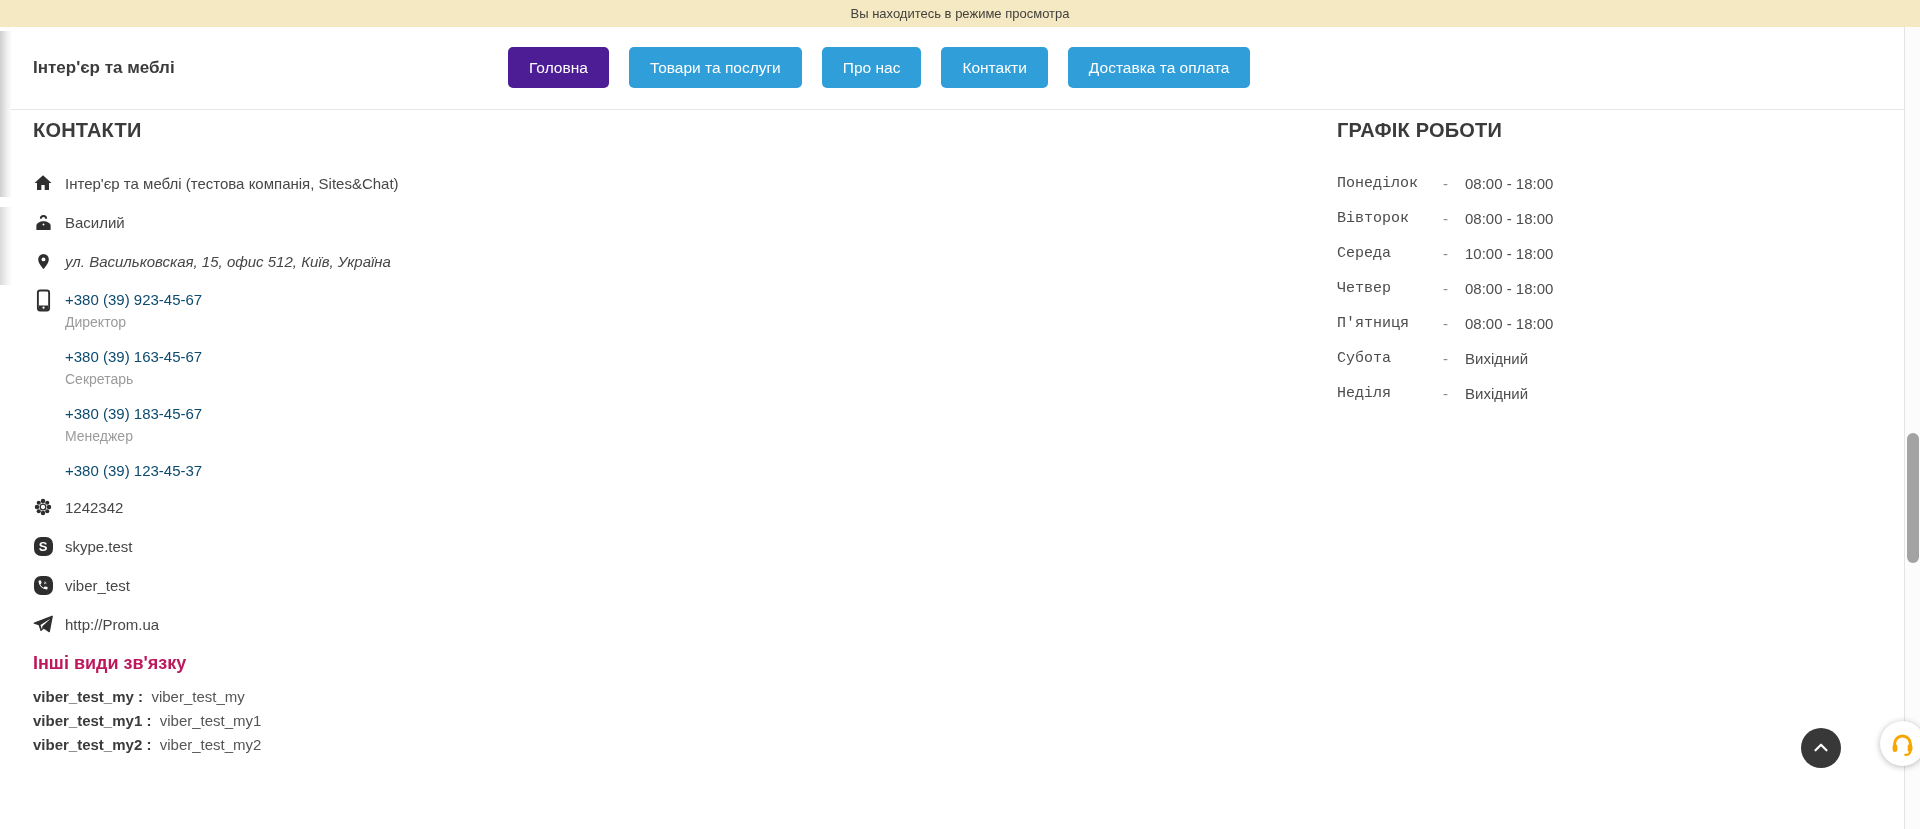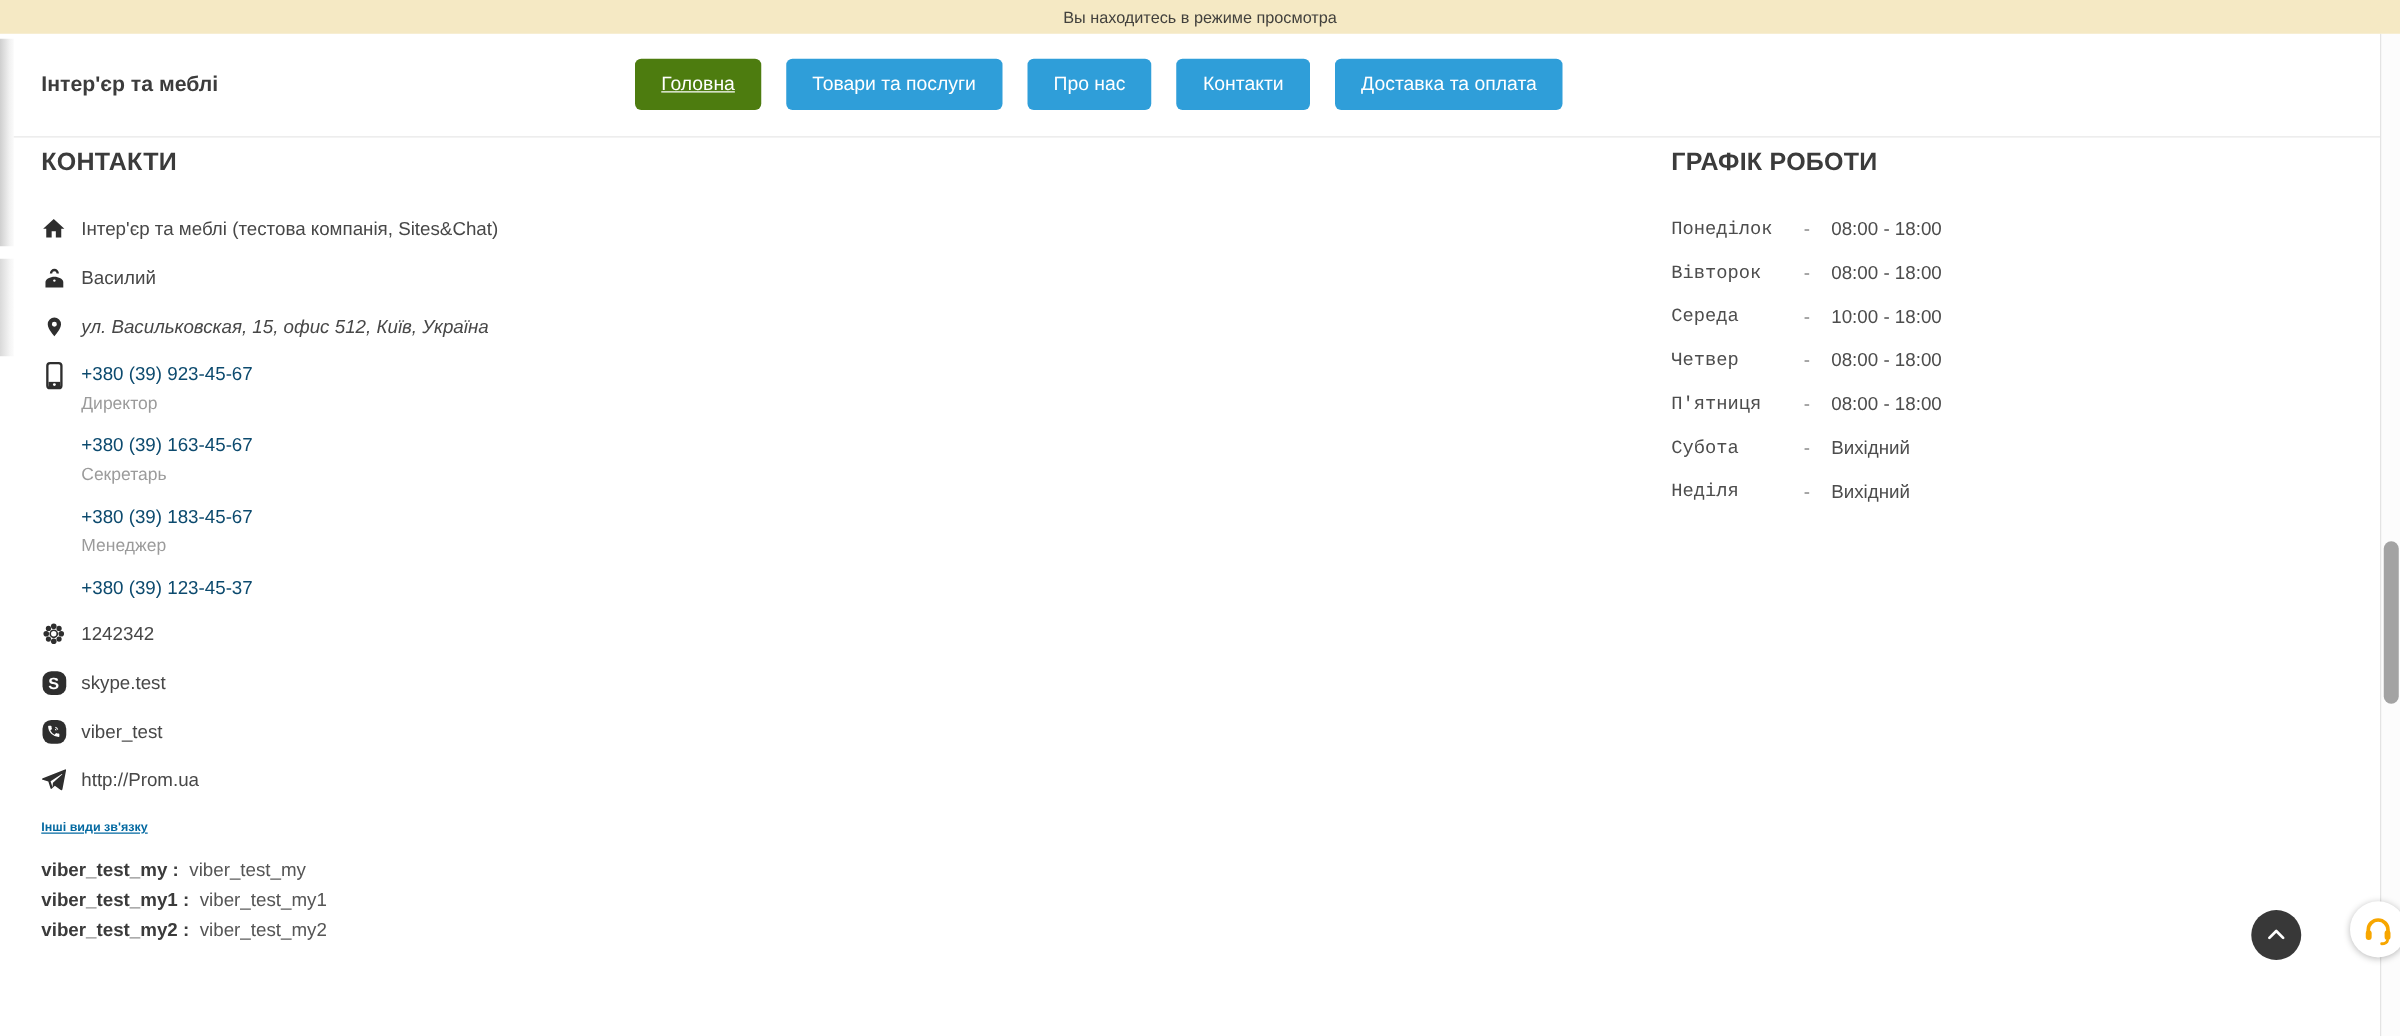--- a/index.html
+++ b/index.html
@@ -19,7 +19,7 @@
   .nav-btn { height: 41px; padding: 0 21px; border: none; border-radius: 5px;
     background: #2f9ed9; color: #fff; font-size: 15.5px; line-height: 41px;
     font-family: "Liberation Sans", sans-serif; cursor: pointer; white-space: nowrap; }
-  .nav-btn.active { background: #4d7c0f; text-decoration: underline; }
+  .nav-btn.active { background: #4c1d95; }
 
   
   .edge-strip { position: absolute; left: 0; width: 11px; z-index: 2; }

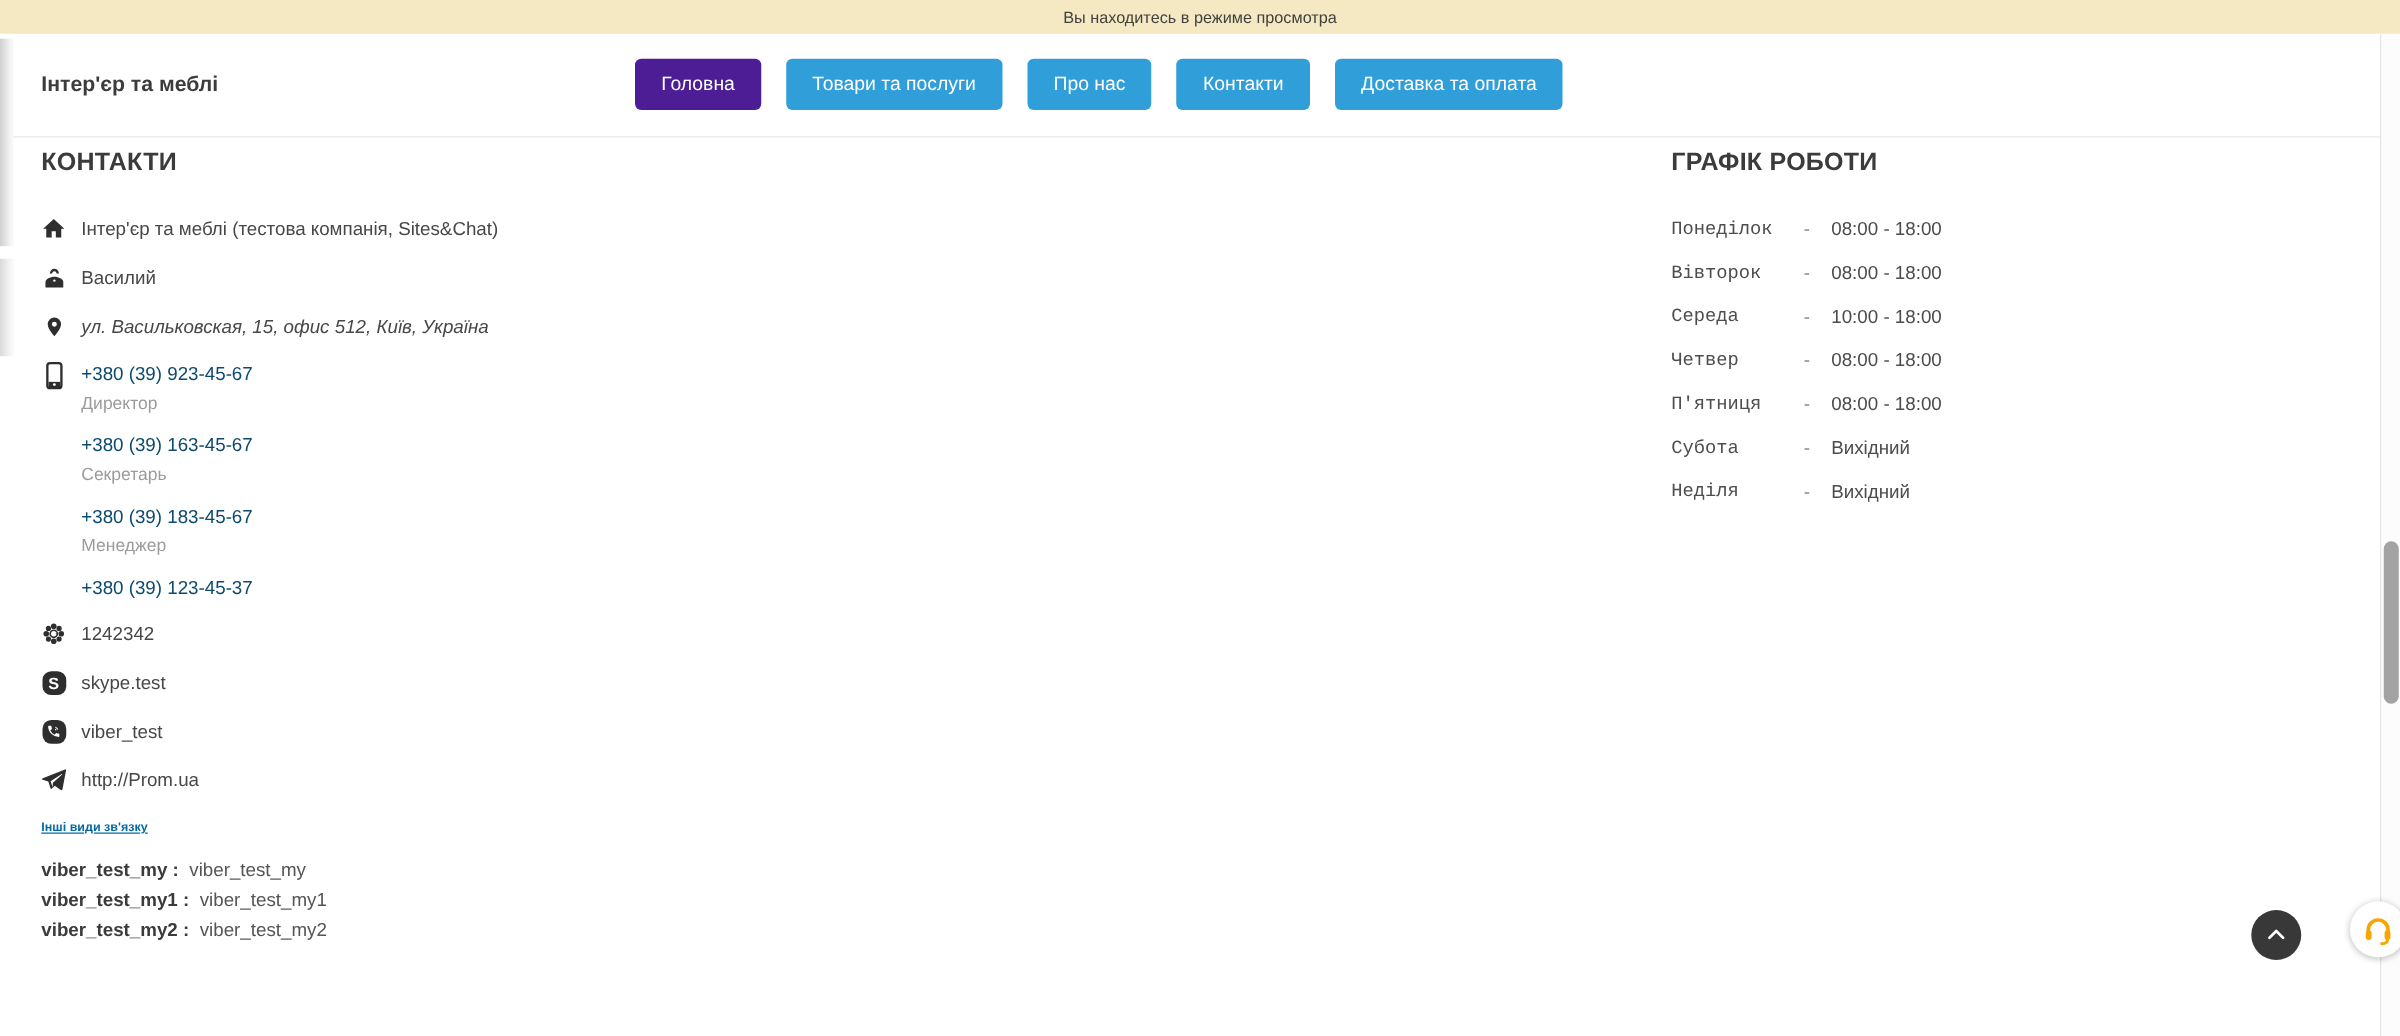--- a/index.html
+++ b/index.html
@@ -46,8 +46,8 @@
   .phone .sub:empty { display: none; }
   .c-row.phone { margin-bottom: 12px; }
 
-  .other-title { font-size: 10px; font-weight: bold; color: #0369a1;
-    margin-top: 16px; line-height: 22px; text-decoration: underline; }
+  .other-title { font-size: 18px; font-weight: bold; color: #be185d;
+    margin-top: 16px; line-height: 22px; }
   .other-rows { margin-top: 12px; }
   .other-row { font-size: 15px; line-height: 21px; margin-bottom: 3px; color: #555; }
   .other-row b { color: #3b3b3b; }

